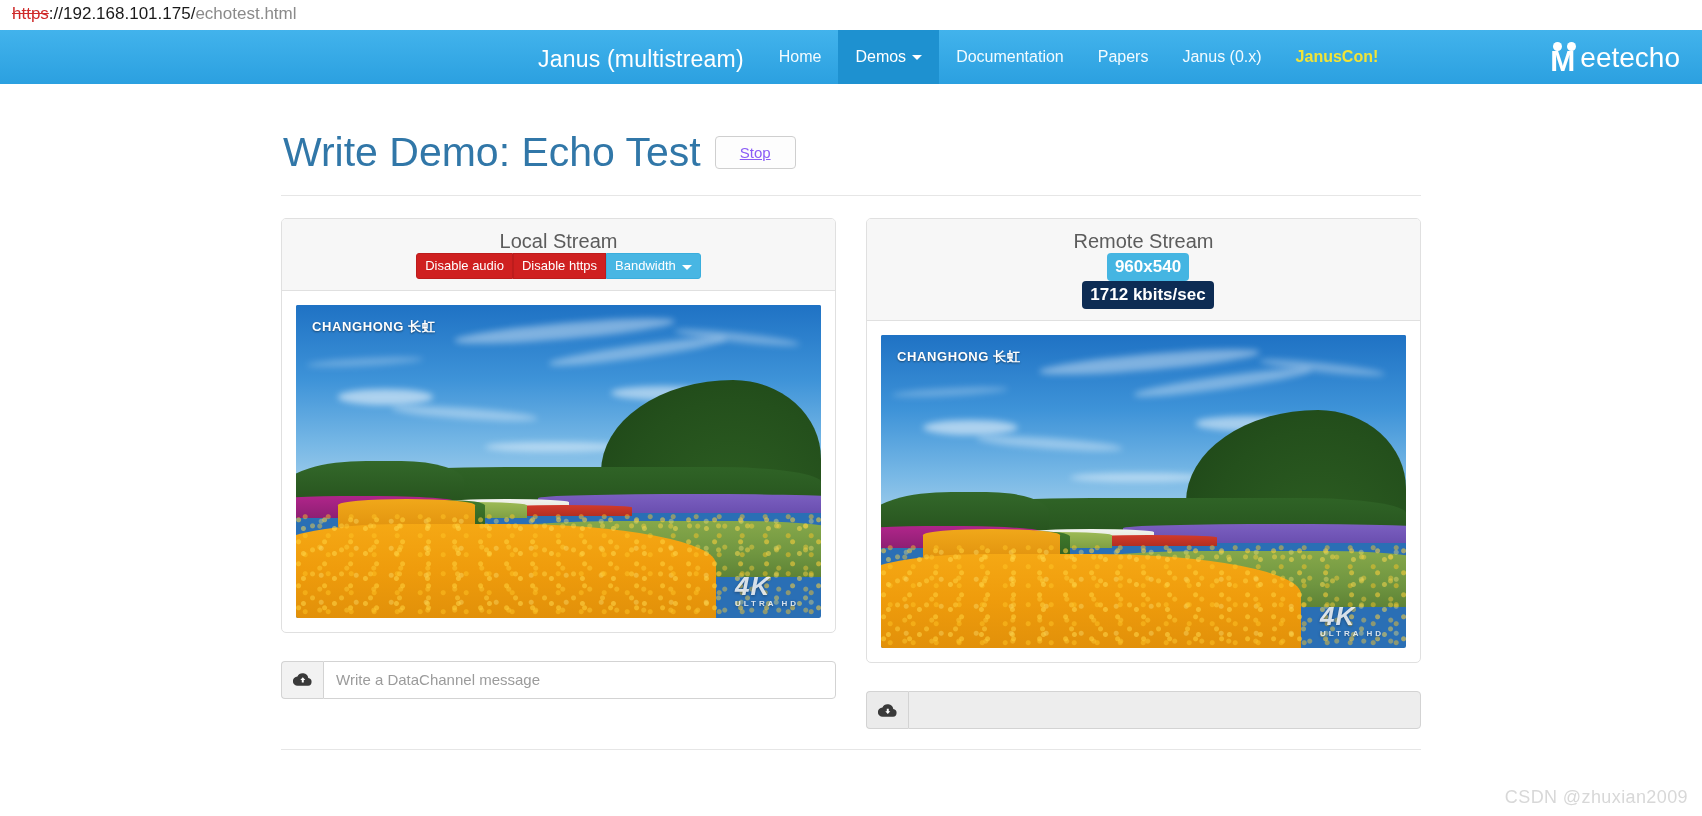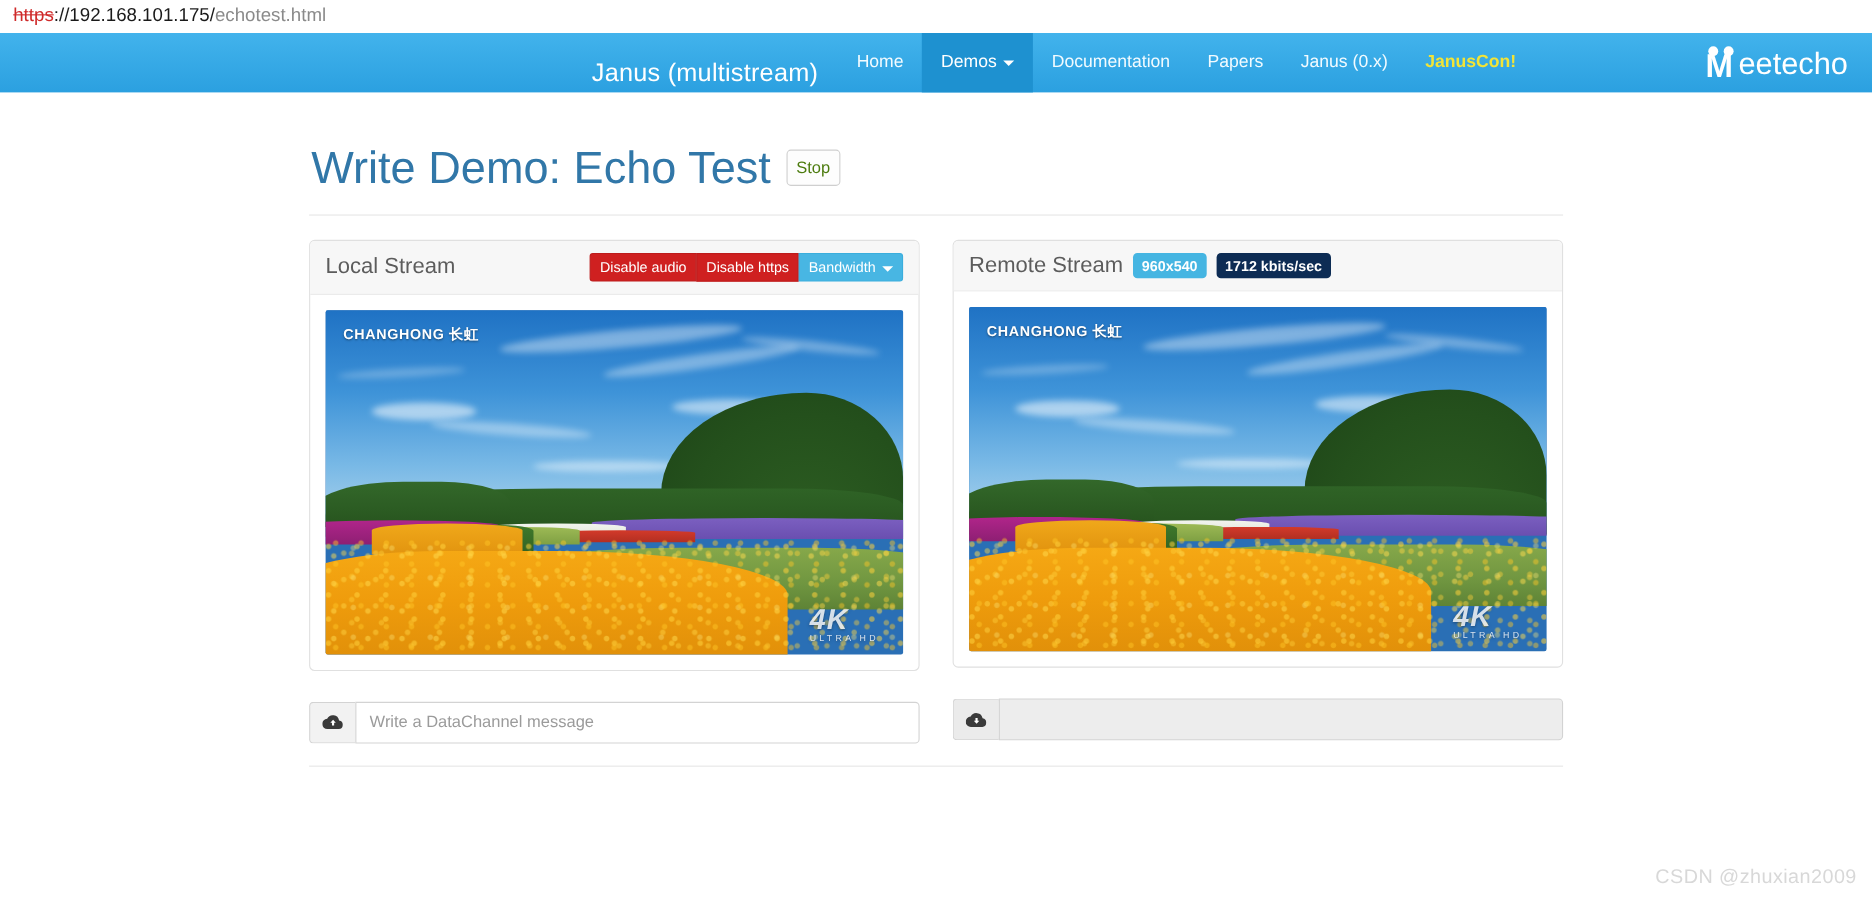--- a/index.html
+++ b/index.html
@@ -37,8 +37,8 @@
     margin-left: 520px;
   }
   .brand {
-    display: flex; align-items: flex-end;
-    padding: 4px 18px;
+    display: flex; align-items: flex-start;
+    padding: 16px 18px;
     color: #ffffff;
     font-size: 23px;
     letter-spacing: .2px;

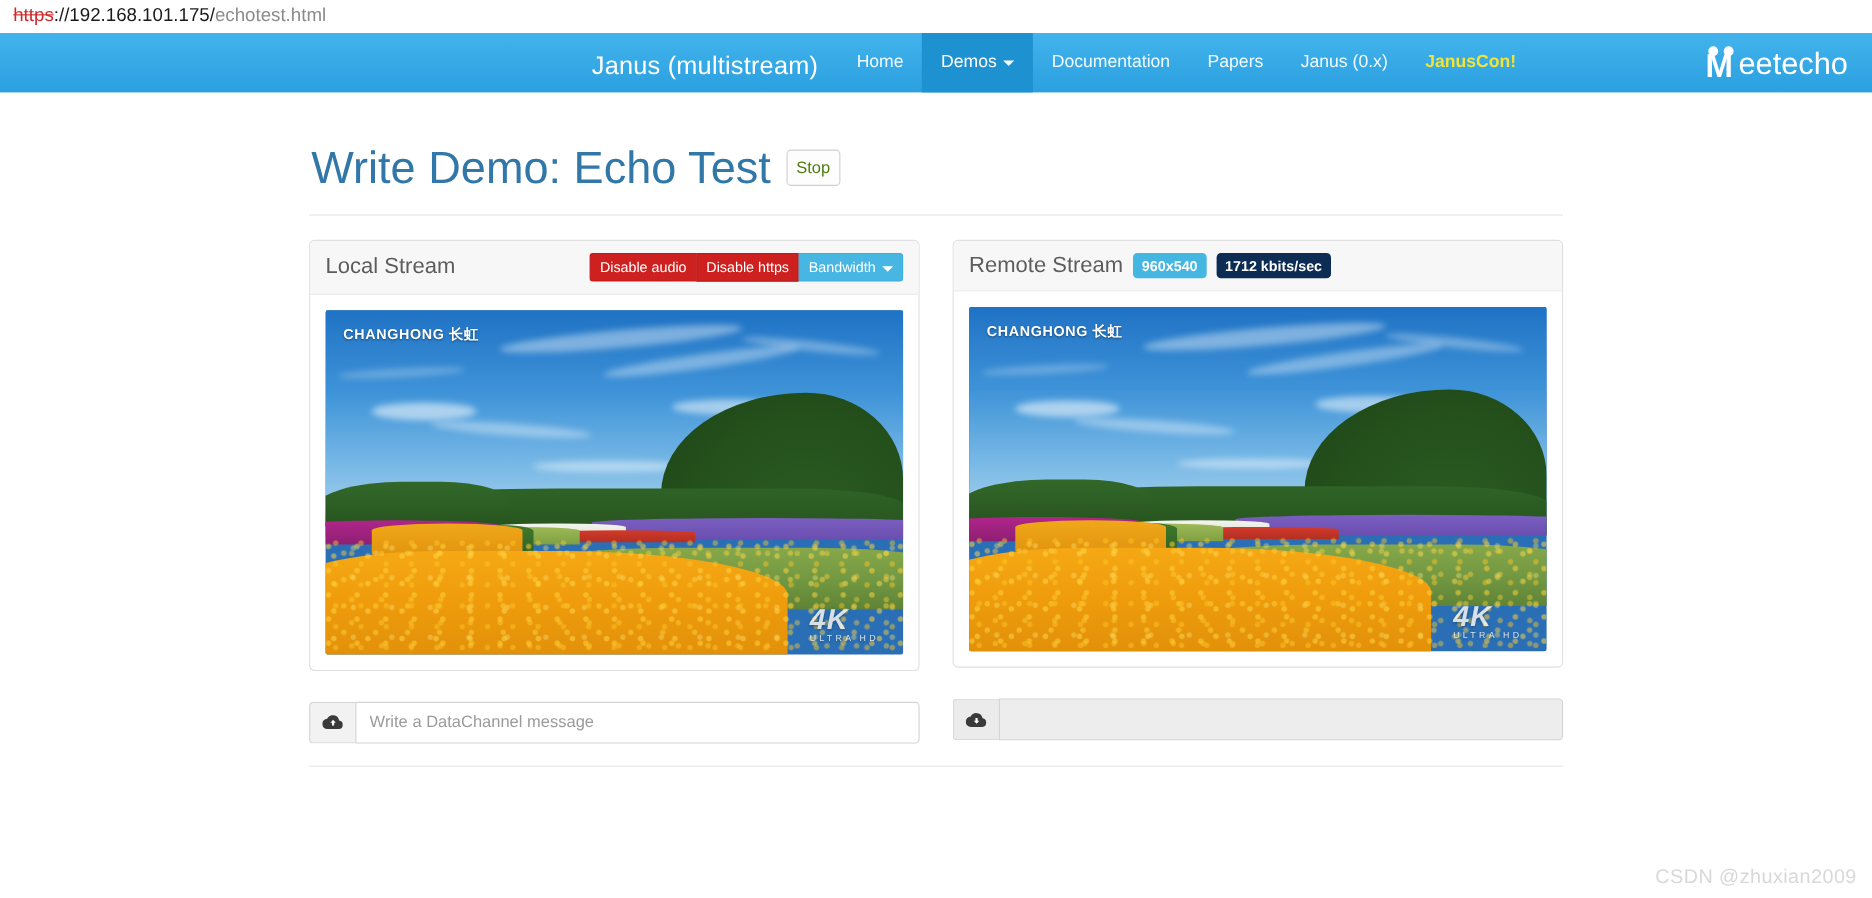--- a/index.html
+++ b/index.html
@@ -117,9 +117,10 @@
     background: #fdfdfd;
     border: 1px solid #cfcfcf;
     border-radius: 4px;
-    color: #4d7c0f;
+    color: #8b5cf6;
     font-size: 15px;
-    padding: 7px 8px;
+    padding: 7px 24px;
+    text-decoration: underline;
   }
   hr.sep {
     border: 0;

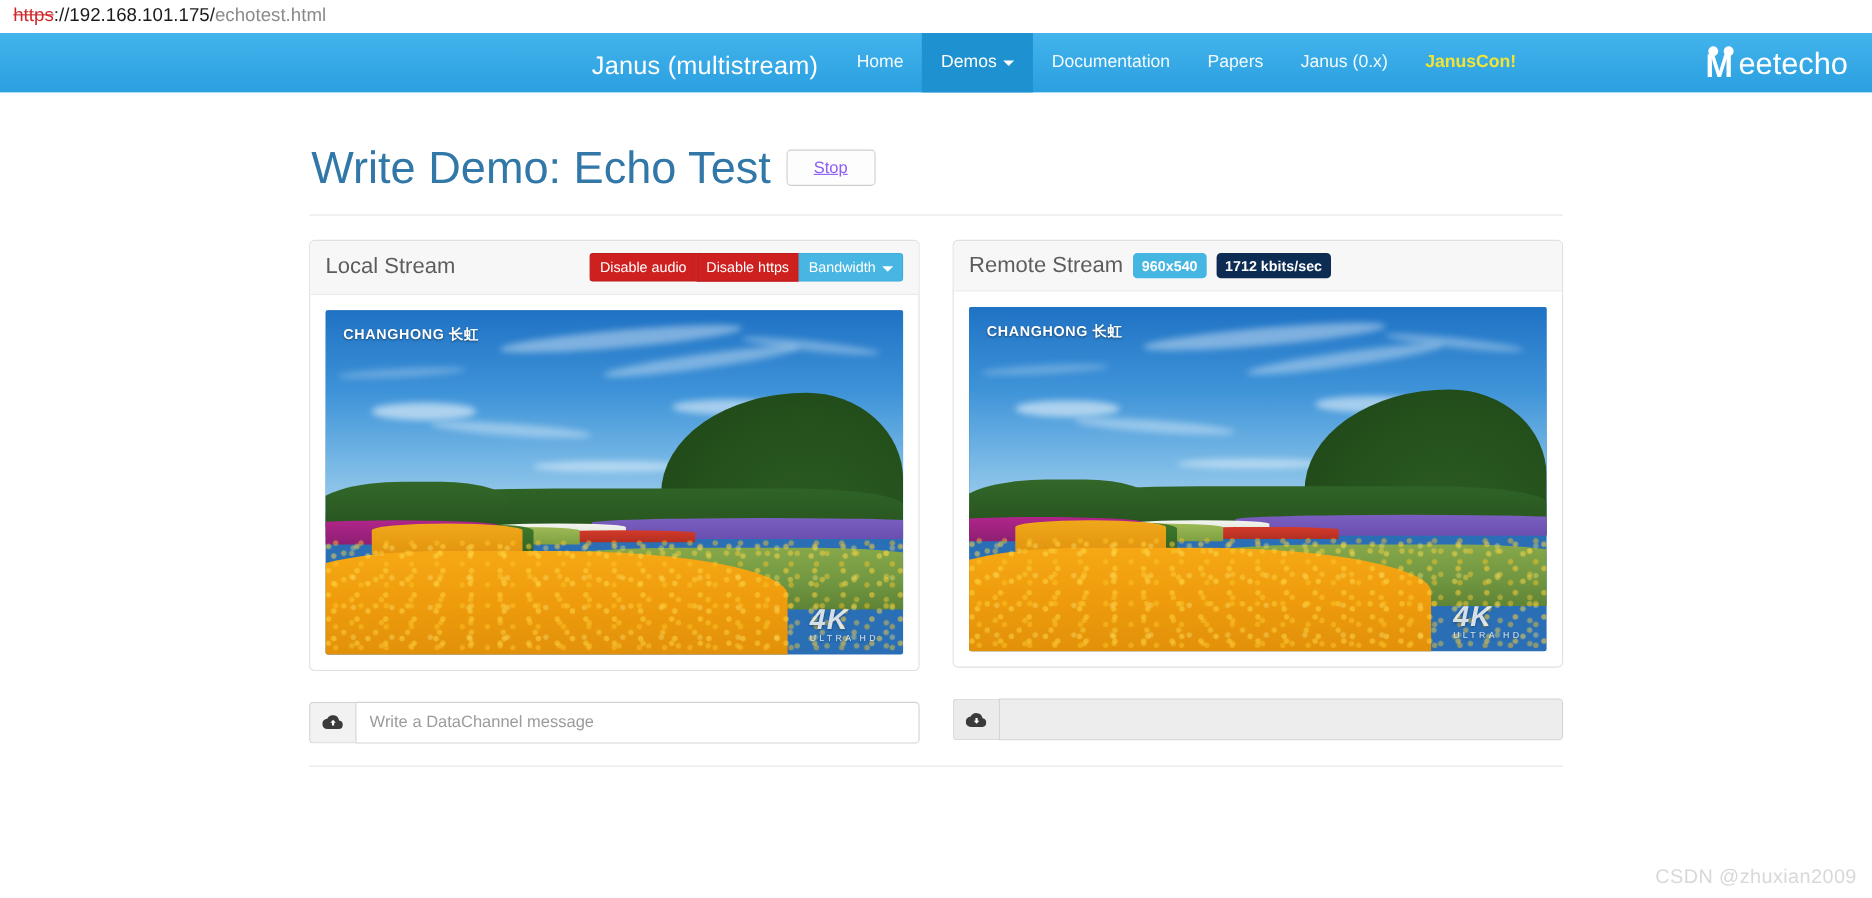--- a/index.html
+++ b/index.html
@@ -148,6 +148,7 @@
     display: flex;
     align-items: center;
     min-height: 44px;
+    flex-direction: column;
   }
   .panel-title {
     font-size: 20px;

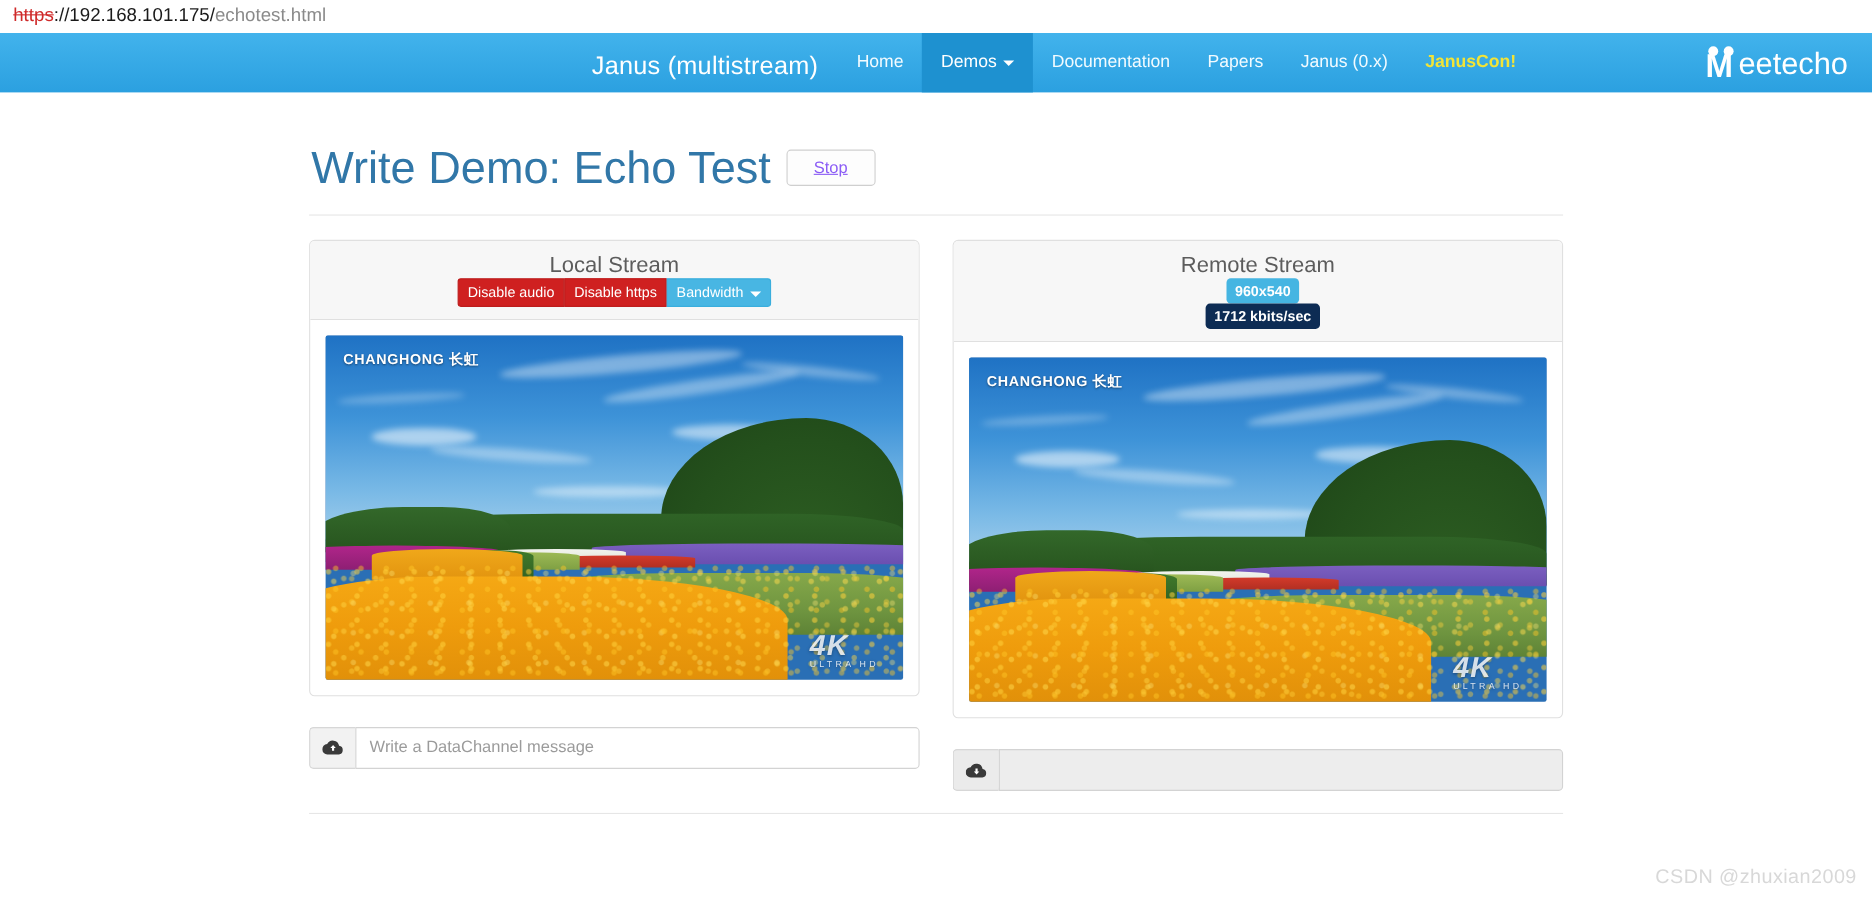--- a/index.html
+++ b/index.html
@@ -175,7 +175,7 @@
 
   .badge-pill {
     display: inline-block;
-    font-size: 13px;
+    font-size: 17px;
     font-weight: bold;
     color: #fff;
     padding: 4px 8px;

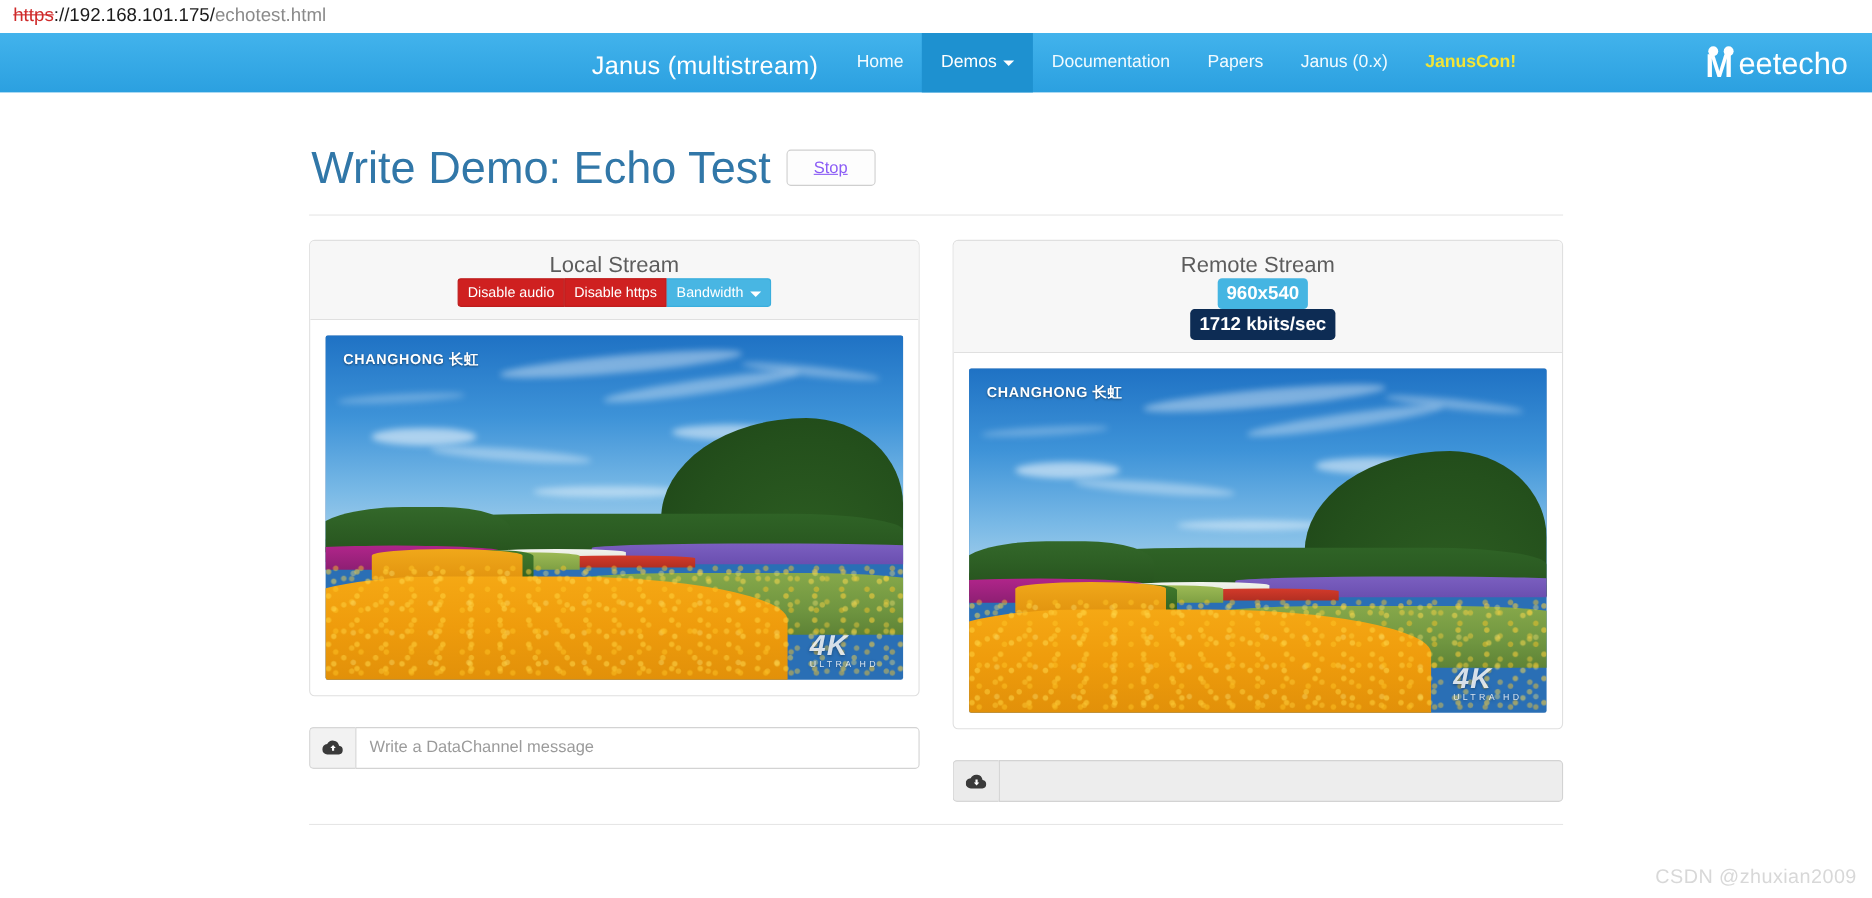--- a/index.html
+++ b/index.html
@@ -299,7 +299,7 @@
     font-size: 8px;
     letter-spacing: 3px;
     font-style: normal;
-    font-weight: normal;
+    font-weight: bold;
     text-align: center;
     margin-top: -3px;
   }

